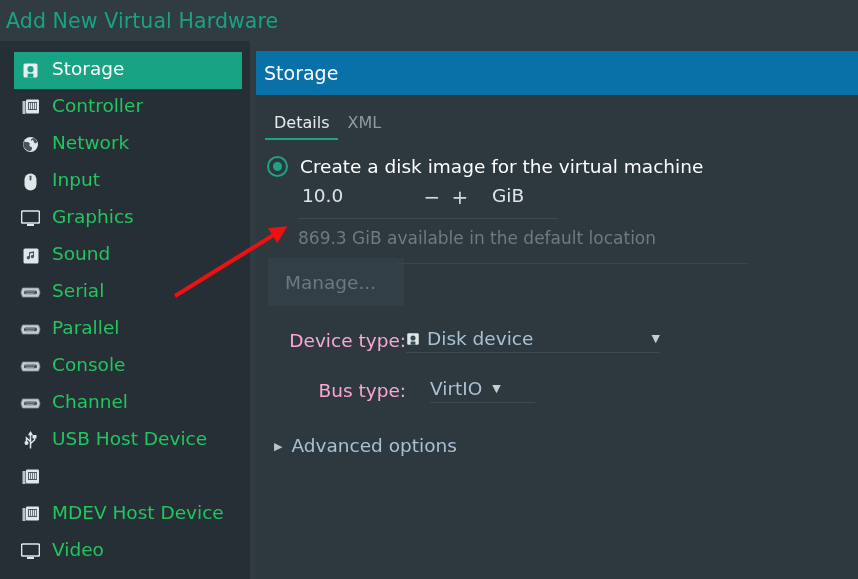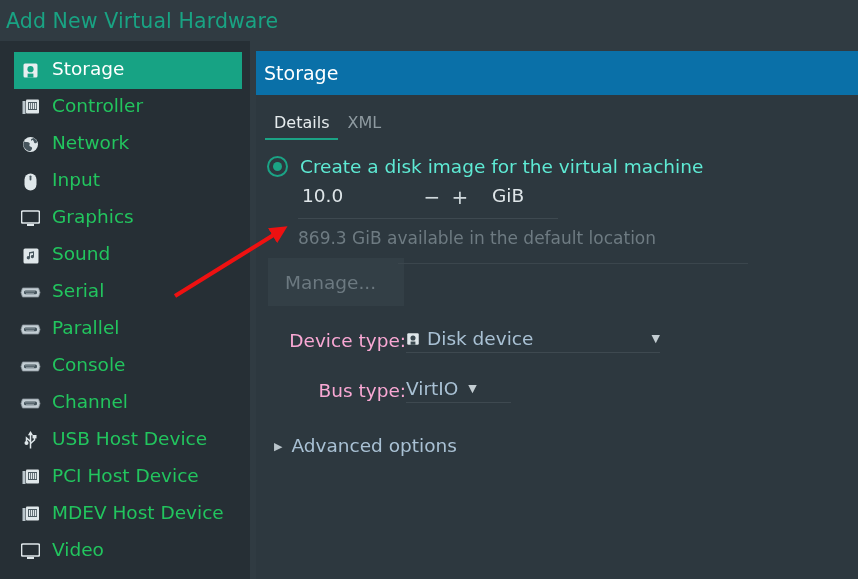--- a/index.html
+++ b/index.html
@@ -116,7 +116,7 @@
     background: #1ba385;
   }
   .radio.off { border: 2.5px solid #b7c2c8; }
-  .radio-label { font-size: 18.5px; color: #5eead4; white-space: nowrap; }
+  .radio-label { font-size: 18.5px; color: #ffffff; white-space: nowrap; }
 
   
   #spin-row {

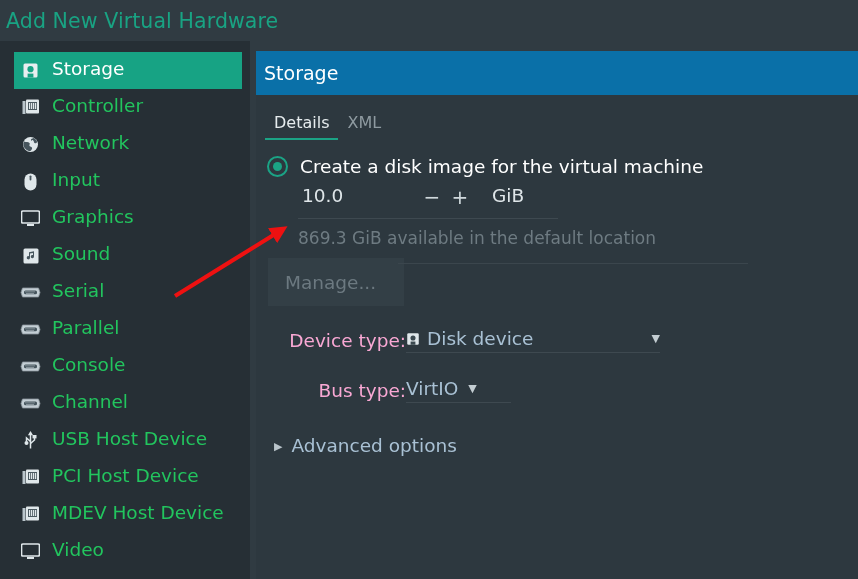--- a/index.html
+++ b/index.html
@@ -188,7 +188,7 @@
 
   #bustype-row { margin-top: 25px; }
   #bustype-row .kv-label { width: 138px; }
-  #bustype-row .kv-control { width: 105px; }
+  #bustype-row .kv-control { width: 105px; margin-left: 24px; }
 
   #adv-row {
     display: flex; align-items: center;

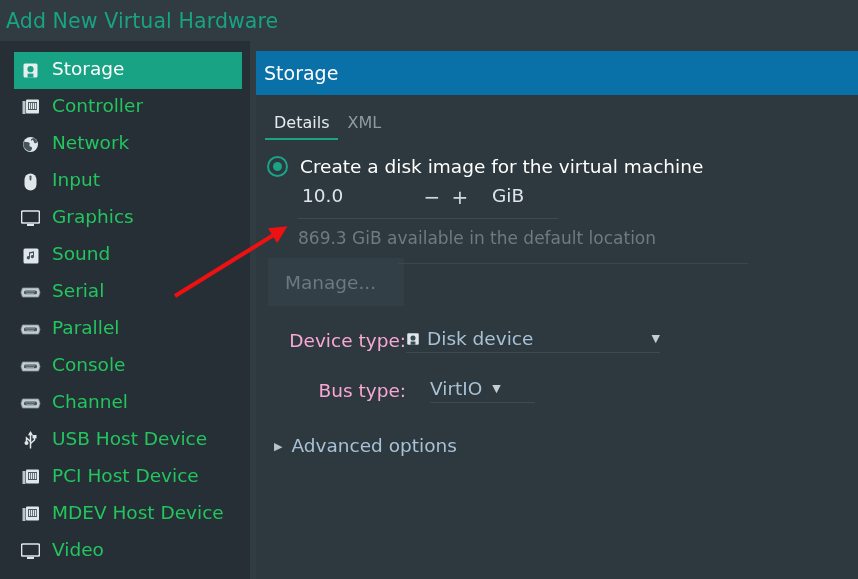--- a/index.html
+++ b/index.html
@@ -401,7 +401,6 @@
             </g>
           </svg>
       </span>
-      <span class="side-label">PCI Host Device</span>
     </div>
 
     <div class="side-item">

